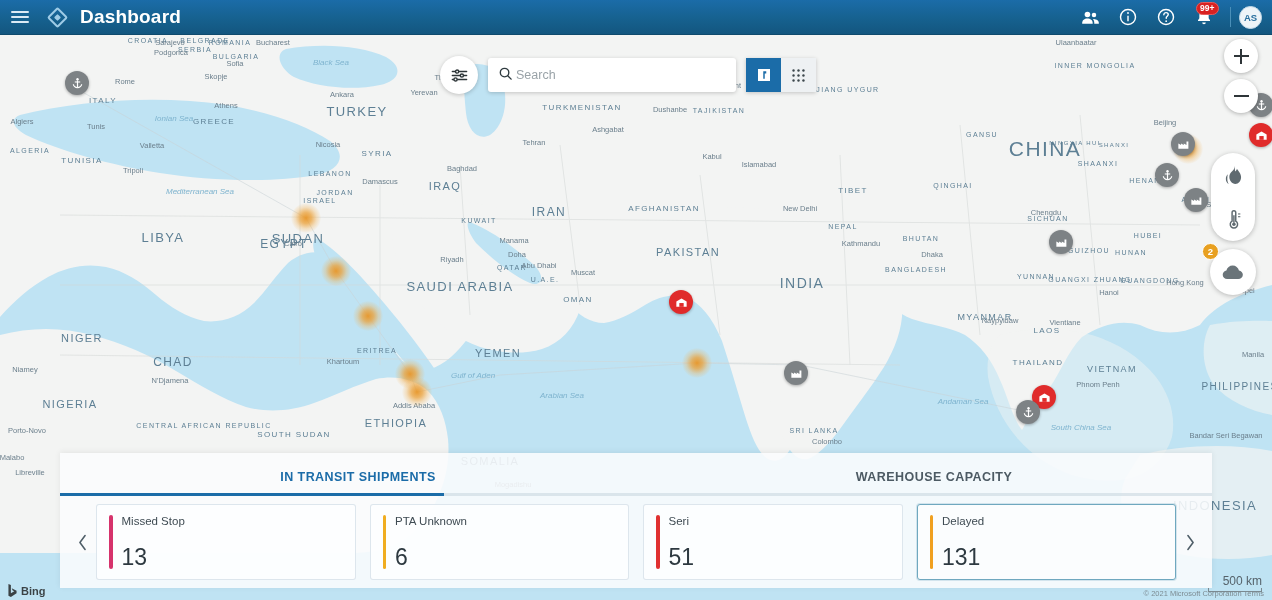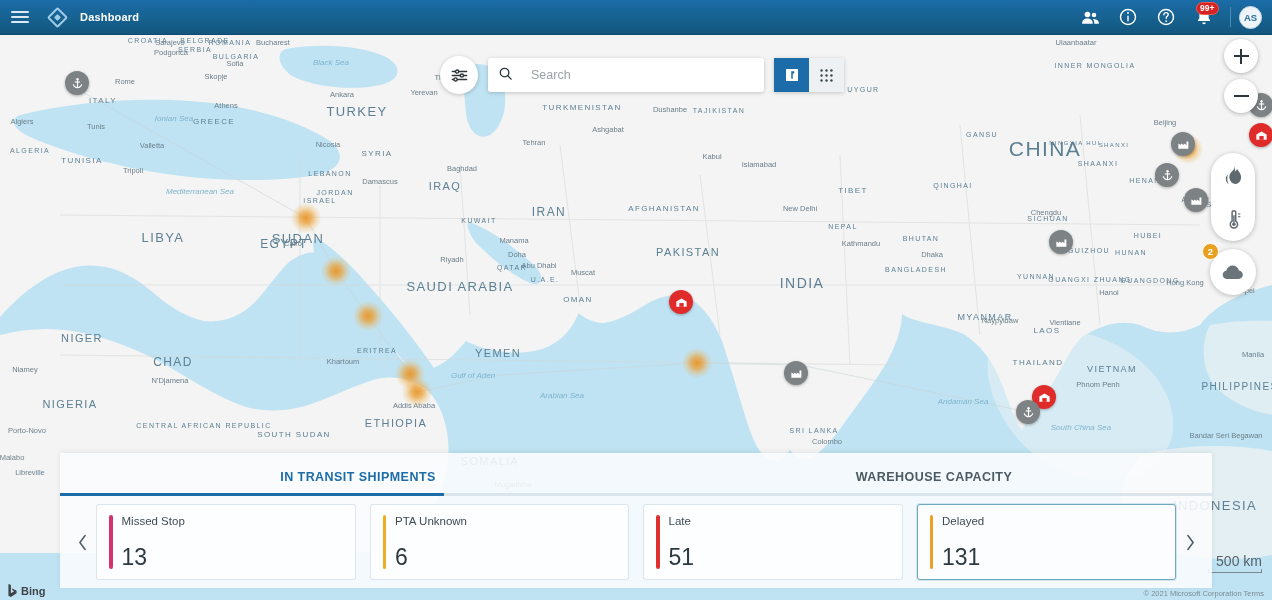--- a/index.html
+++ b/index.html
@@ -45,7 +45,7 @@
     width:5px; height:5px; background:#9ecbe6; border-radius:1px;
   }
   .tb-title {
-    color: #ffffff; font-size: 11px; font-weight: bold;
+    color: #ffffff; font-size: 19px; font-weight: bold;
     letter-spacing: .2px; margin-left: 6px;
   }
   .tb-right {

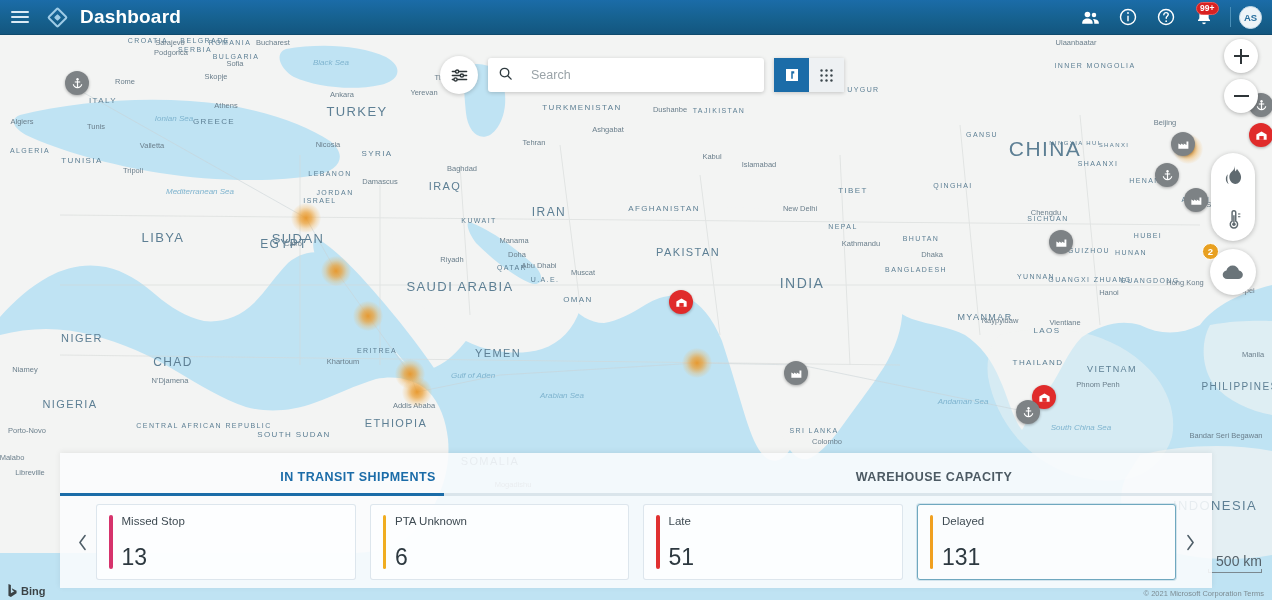--- a/index.html
+++ b/index.html
@@ -130,9 +130,9 @@
     box-shadow:0 1px 4px rgba(0,0,0,.22); cursor:pointer;
   }
   .searchbox {
-    width:276px; height:34px; background:#fff;
+    width:248px; height:34px; background:#fff;
     border-radius:3px; display:flex; align-items:center;
-    padding:0 10px; gap:18px;
+    padding:0 10px; gap:3px;
     box-shadow:0 1px 4px rgba(0,0,0,.2);
   }
   .searchbox input {

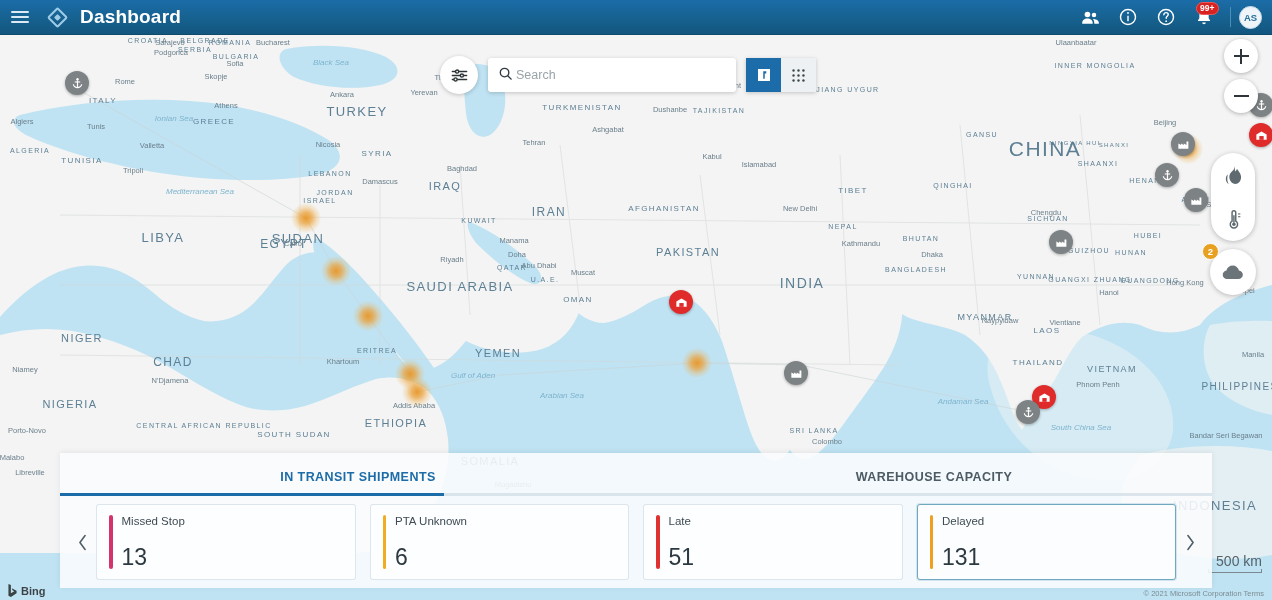--- a/index.html
+++ b/index.html
@@ -769,7 +769,7 @@
             <div class="kpi-card">
               <div class="kpi-bar" style="background: rgb(224, 49, 49);"></div>
               <div class="kpi-text">
-                <div class="kpi-label">Late</div>
+                <div class="kpi-label">Seri</div>
                 <div class="kpi-value">51</div>
               </div>
             </div>

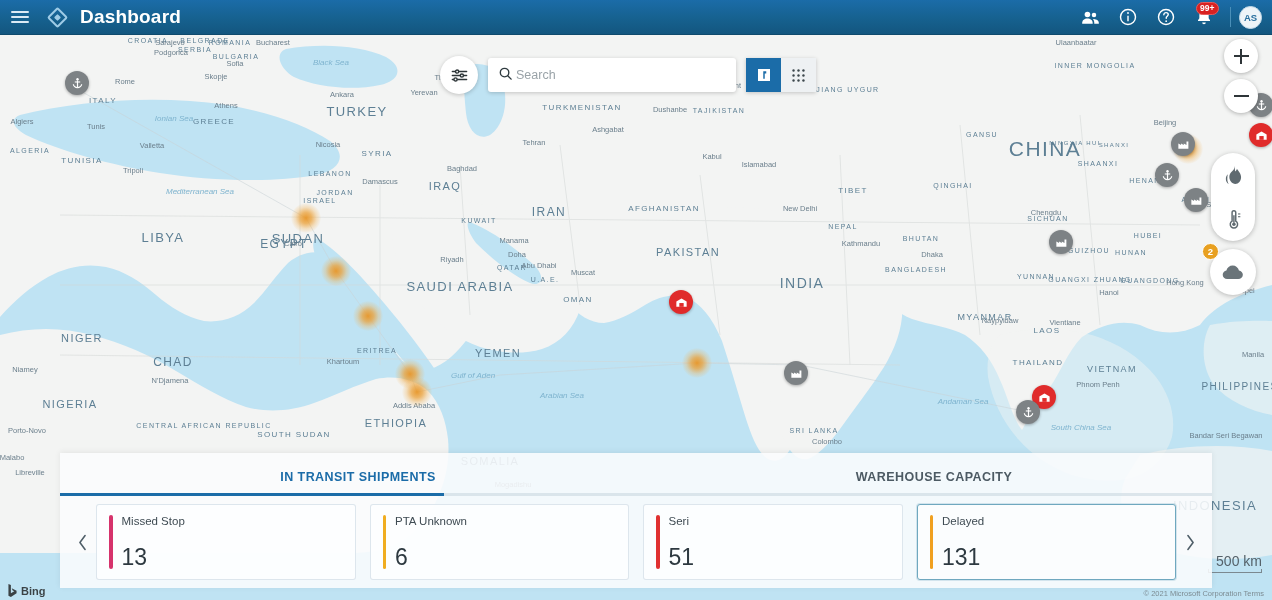--- a/index.html
+++ b/index.html
@@ -199,9 +199,9 @@
     font-family:"Liberation Sans", sans-serif; opacity:.8;
   }
   .scalebar {
-    position:absolute; right:10px; bottom:27px; z-index:35;
+    position:absolute; right:10px; bottom:8px; z-index:35;
     display:flex; flex-direction:column; align-items:flex-end;
-    color:#55626a; font-size:14px;
+    color:#55626a; font-size:12px;
   }
   .scalebar .barline {
     width:54px; height:4px;

